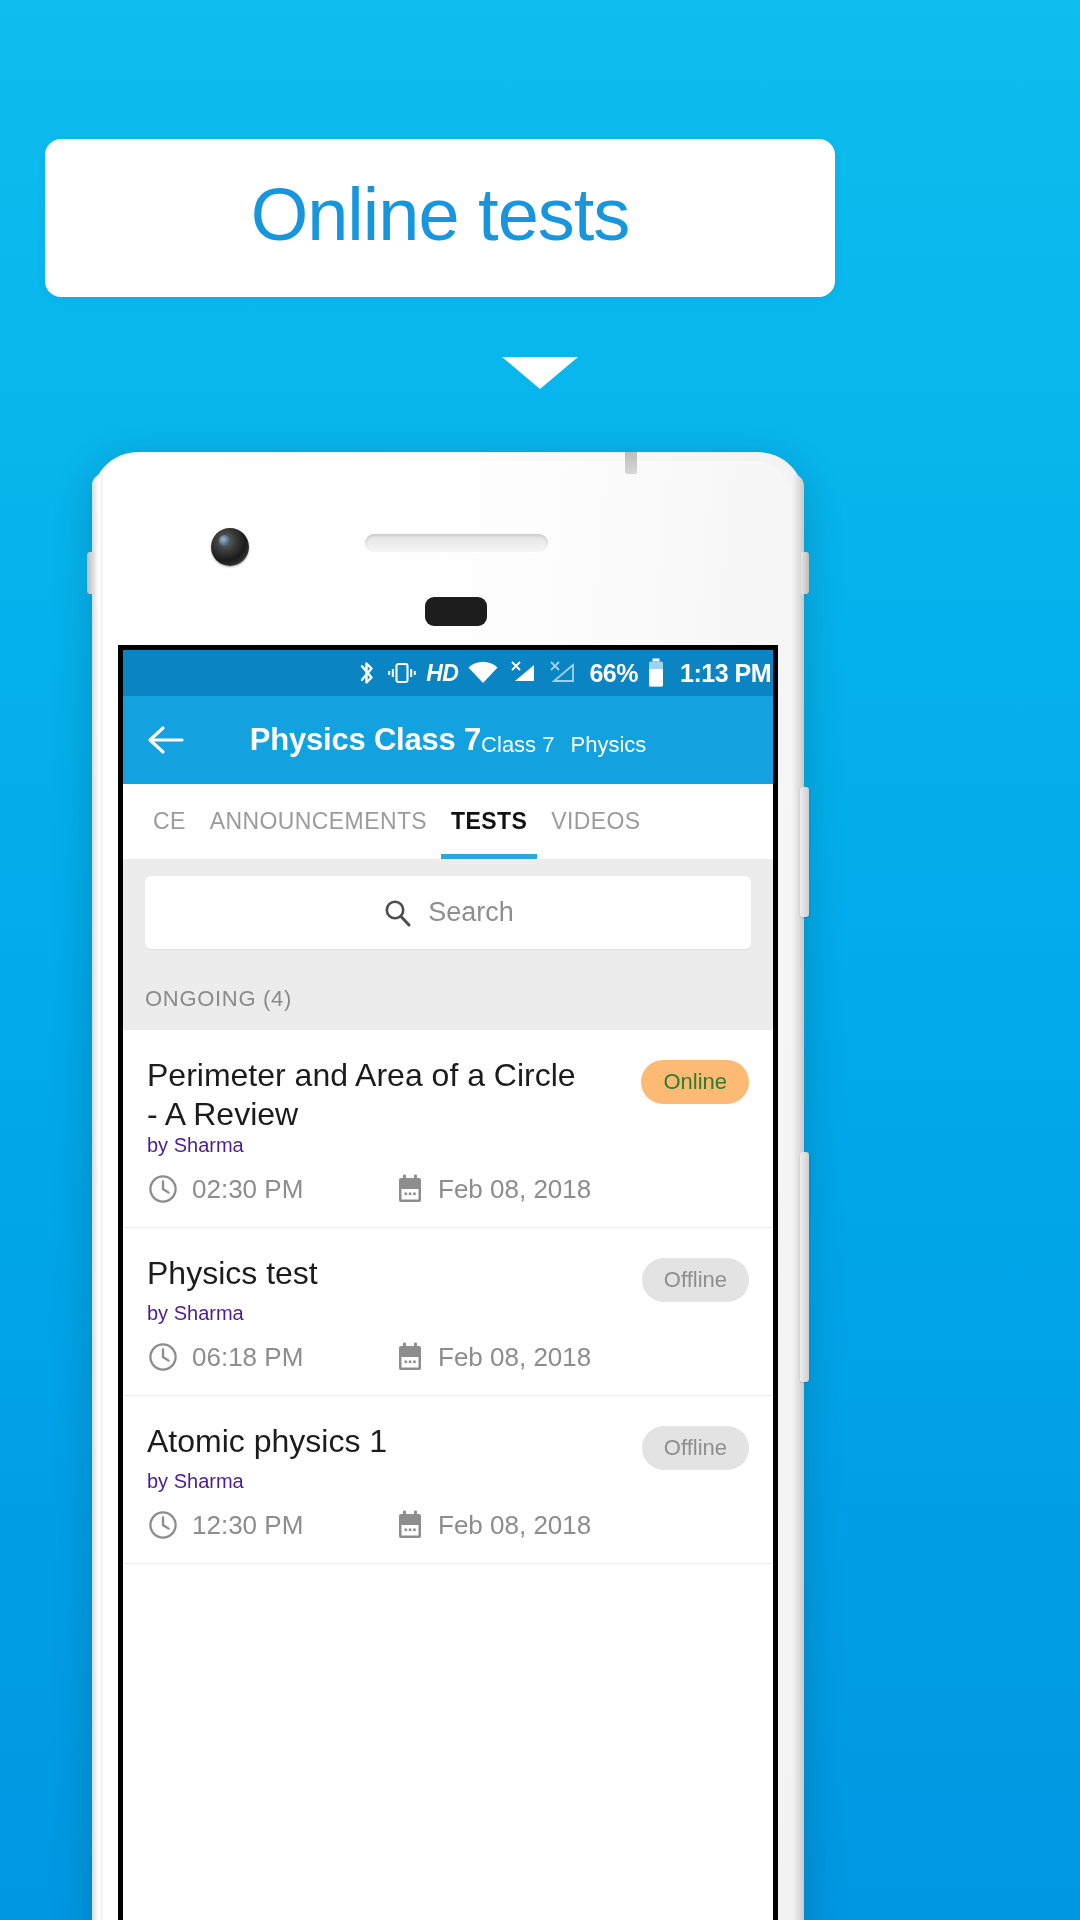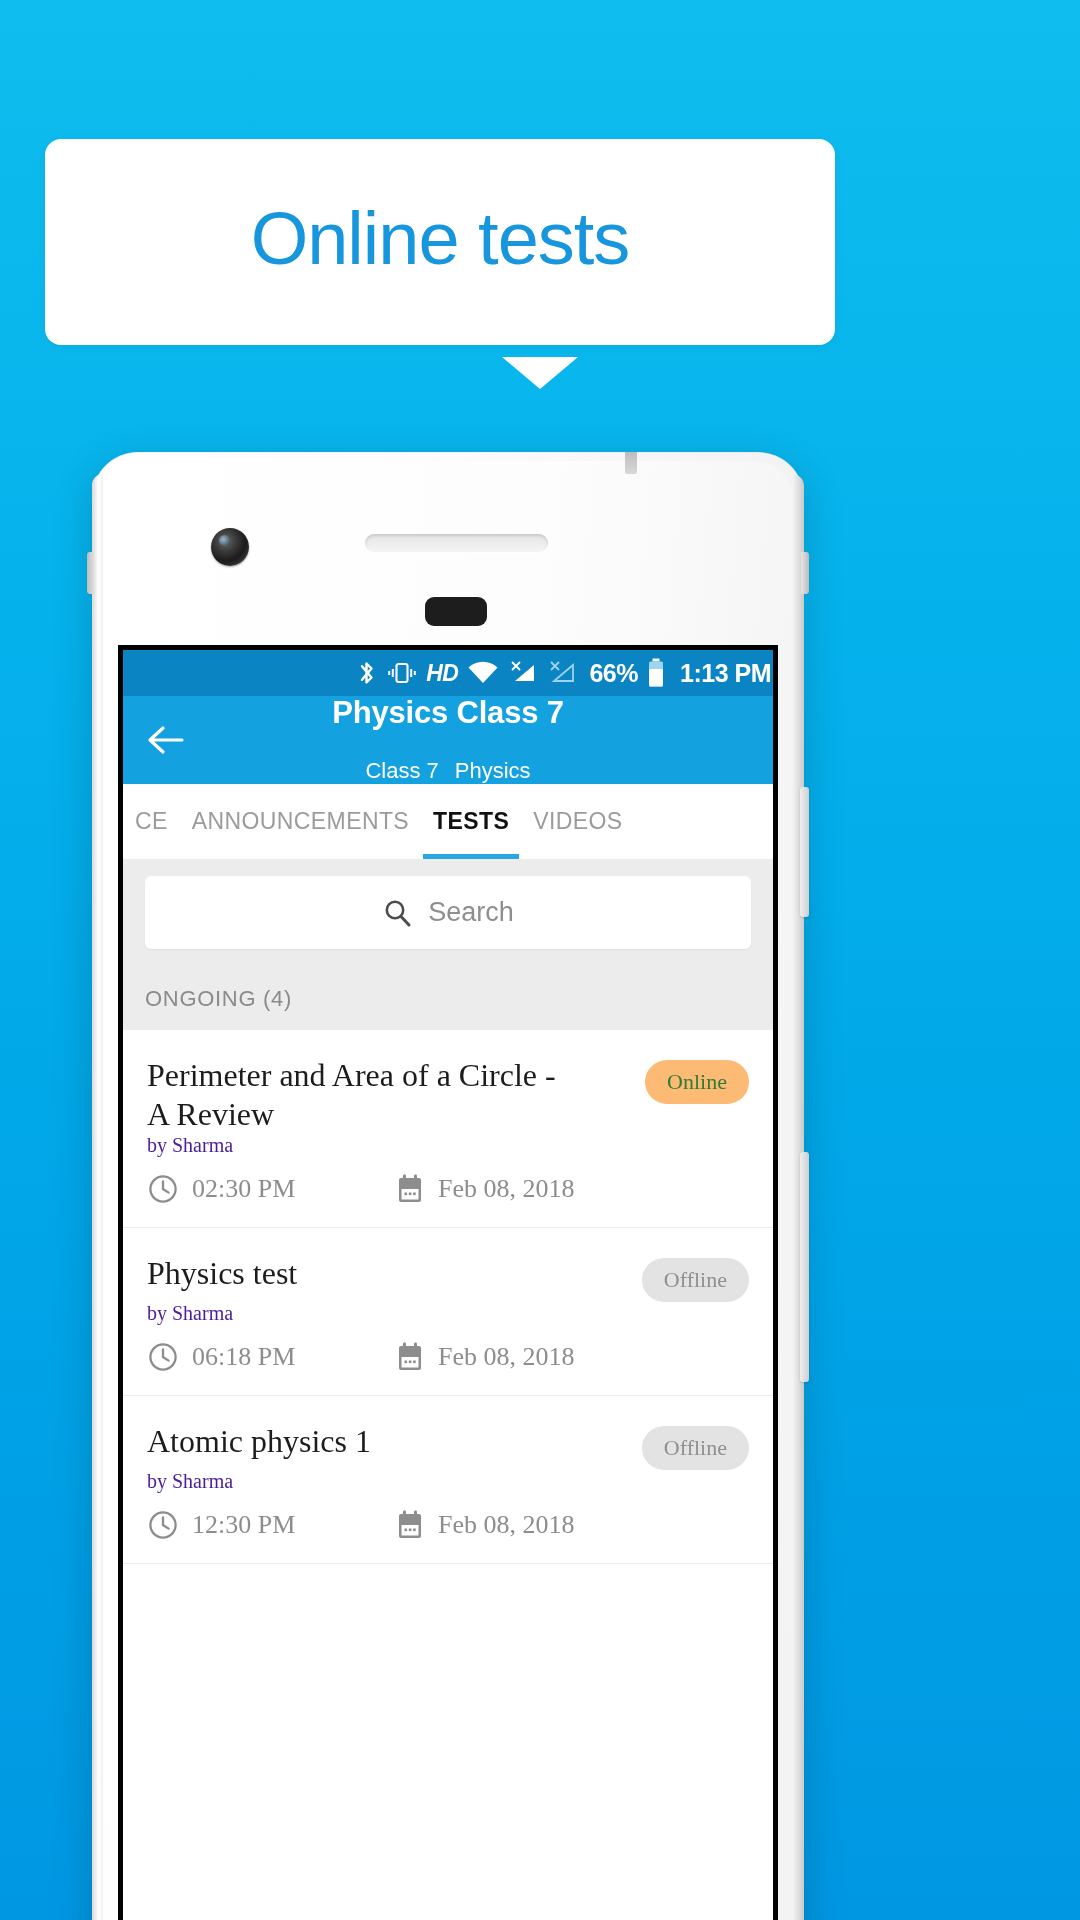--- a/index.html
+++ b/index.html
@@ -12,7 +12,7 @@
 
   
   #bubble{
-    position:absolute; left:45px; top:139px; width:790px; height:206px;
+    position:absolute; left:45px; top:139px; width:790px; height:158px;
     background:#ffffff; border-radius:16px;
     box-shadow:0 2px 10px rgba(0,0,0,.06);
     display:flex; flex-direction:column; align-items:center; justify-content:center;

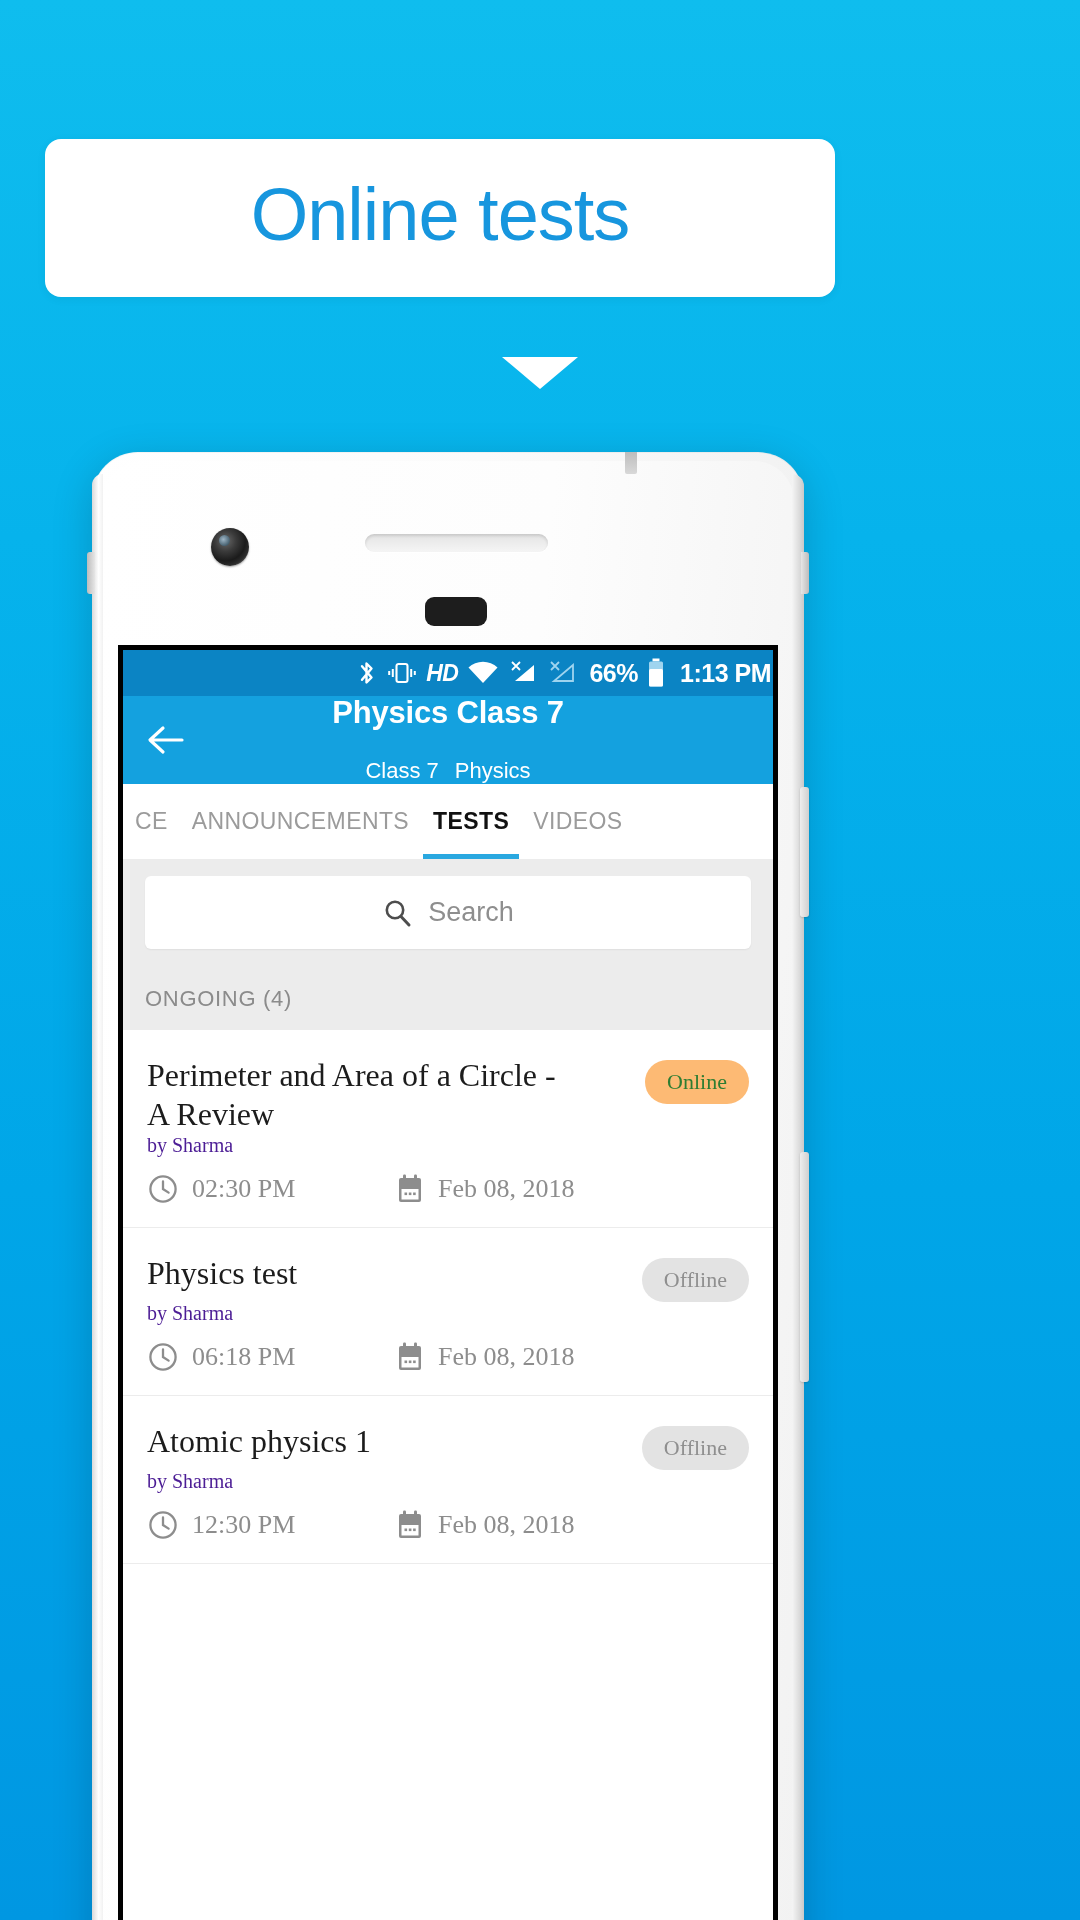--- a/index.html
+++ b/index.html
@@ -130,7 +130,7 @@
   
   #appbar{
     height:88px; background:#14A1DF; position:relative;
-    display:flex; flex-direction:column; align-items:center; justify-content:space-between;
+    display:flex; flex-direction:row; align-items:center; justify-content:center;
   }
   #back-arrow{
     position:absolute; left:22px; top:50%; transform:translateY(-50%);

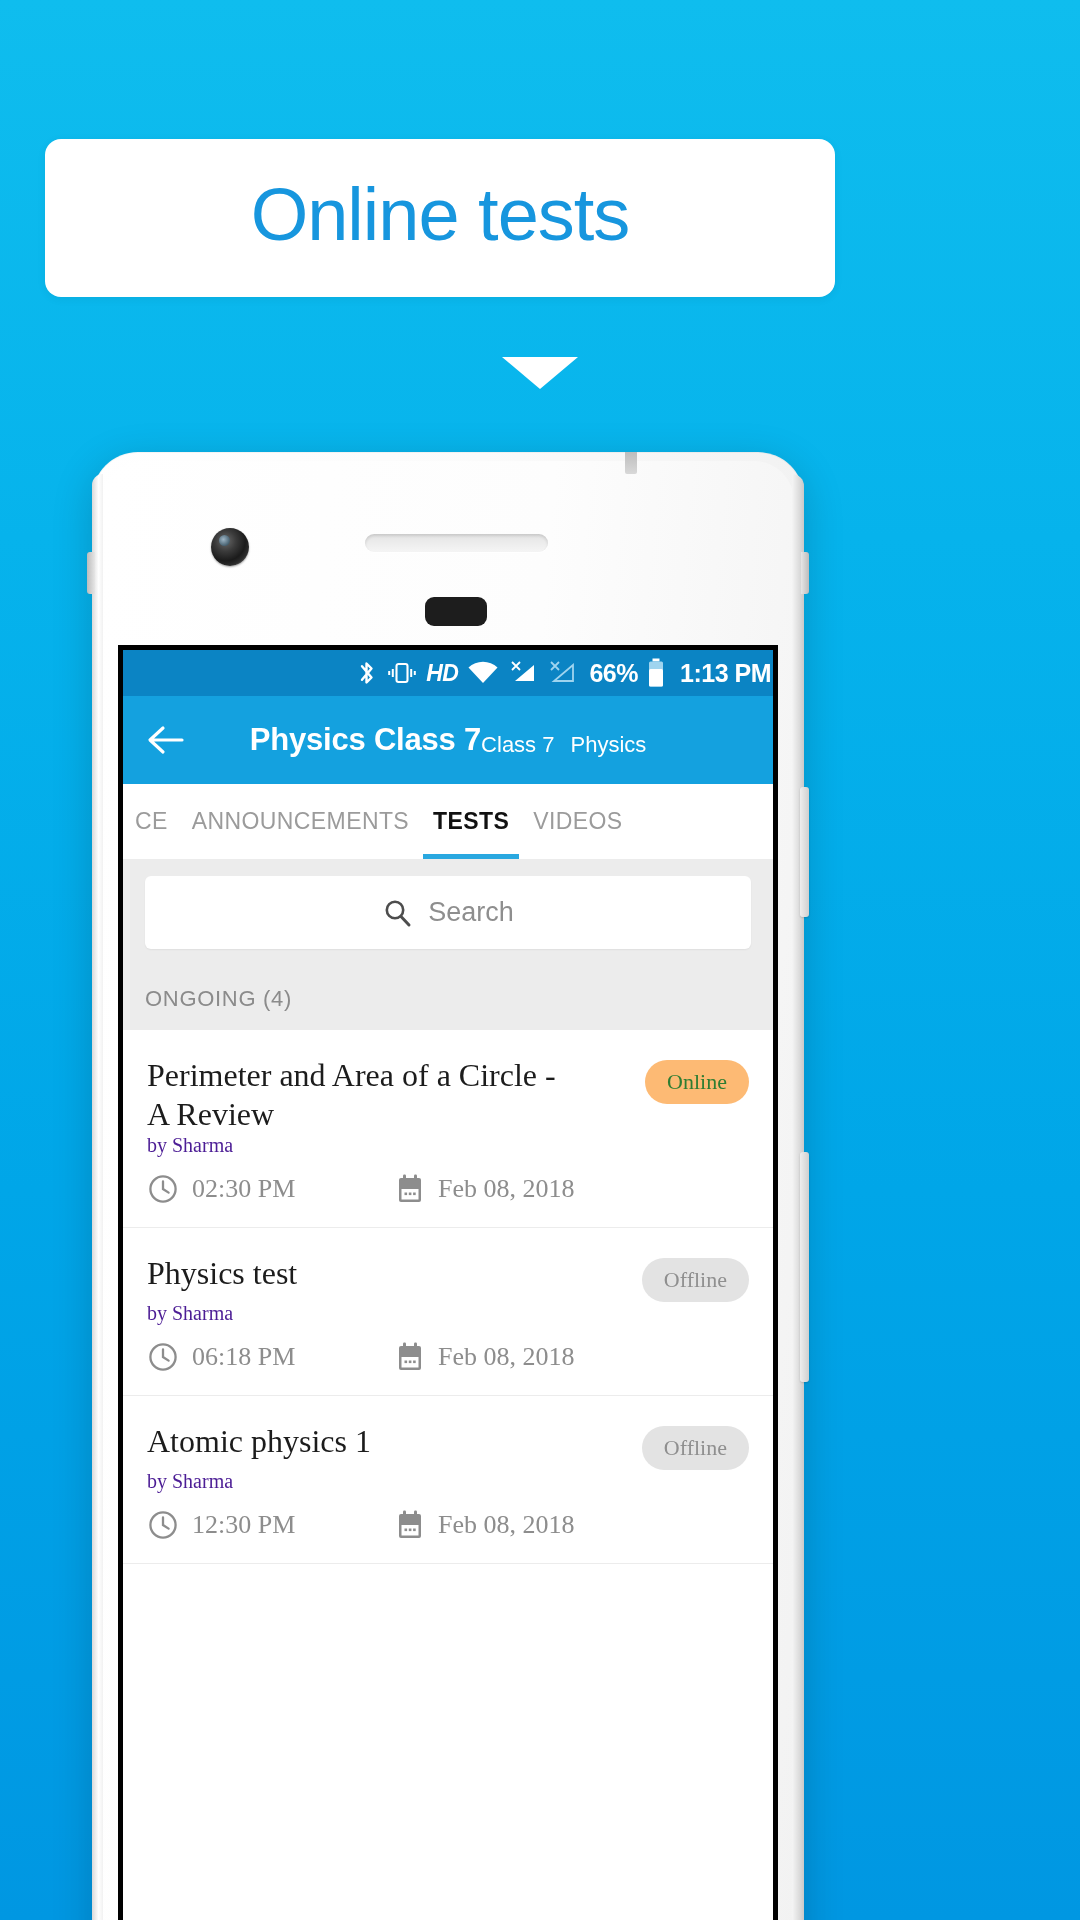--- a/index.html
+++ b/index.html
@@ -147,7 +147,7 @@
   
   #tabs{
     height:76px; background:#ffffff; display:flex; align-items:center;
-    padding:0 0; gap:0; border-bottom:1px solid #ececec;
+    padding:0 18px; gap:0; border-bottom:1px solid #ececec;
     position:relative;
   }
   .tab{

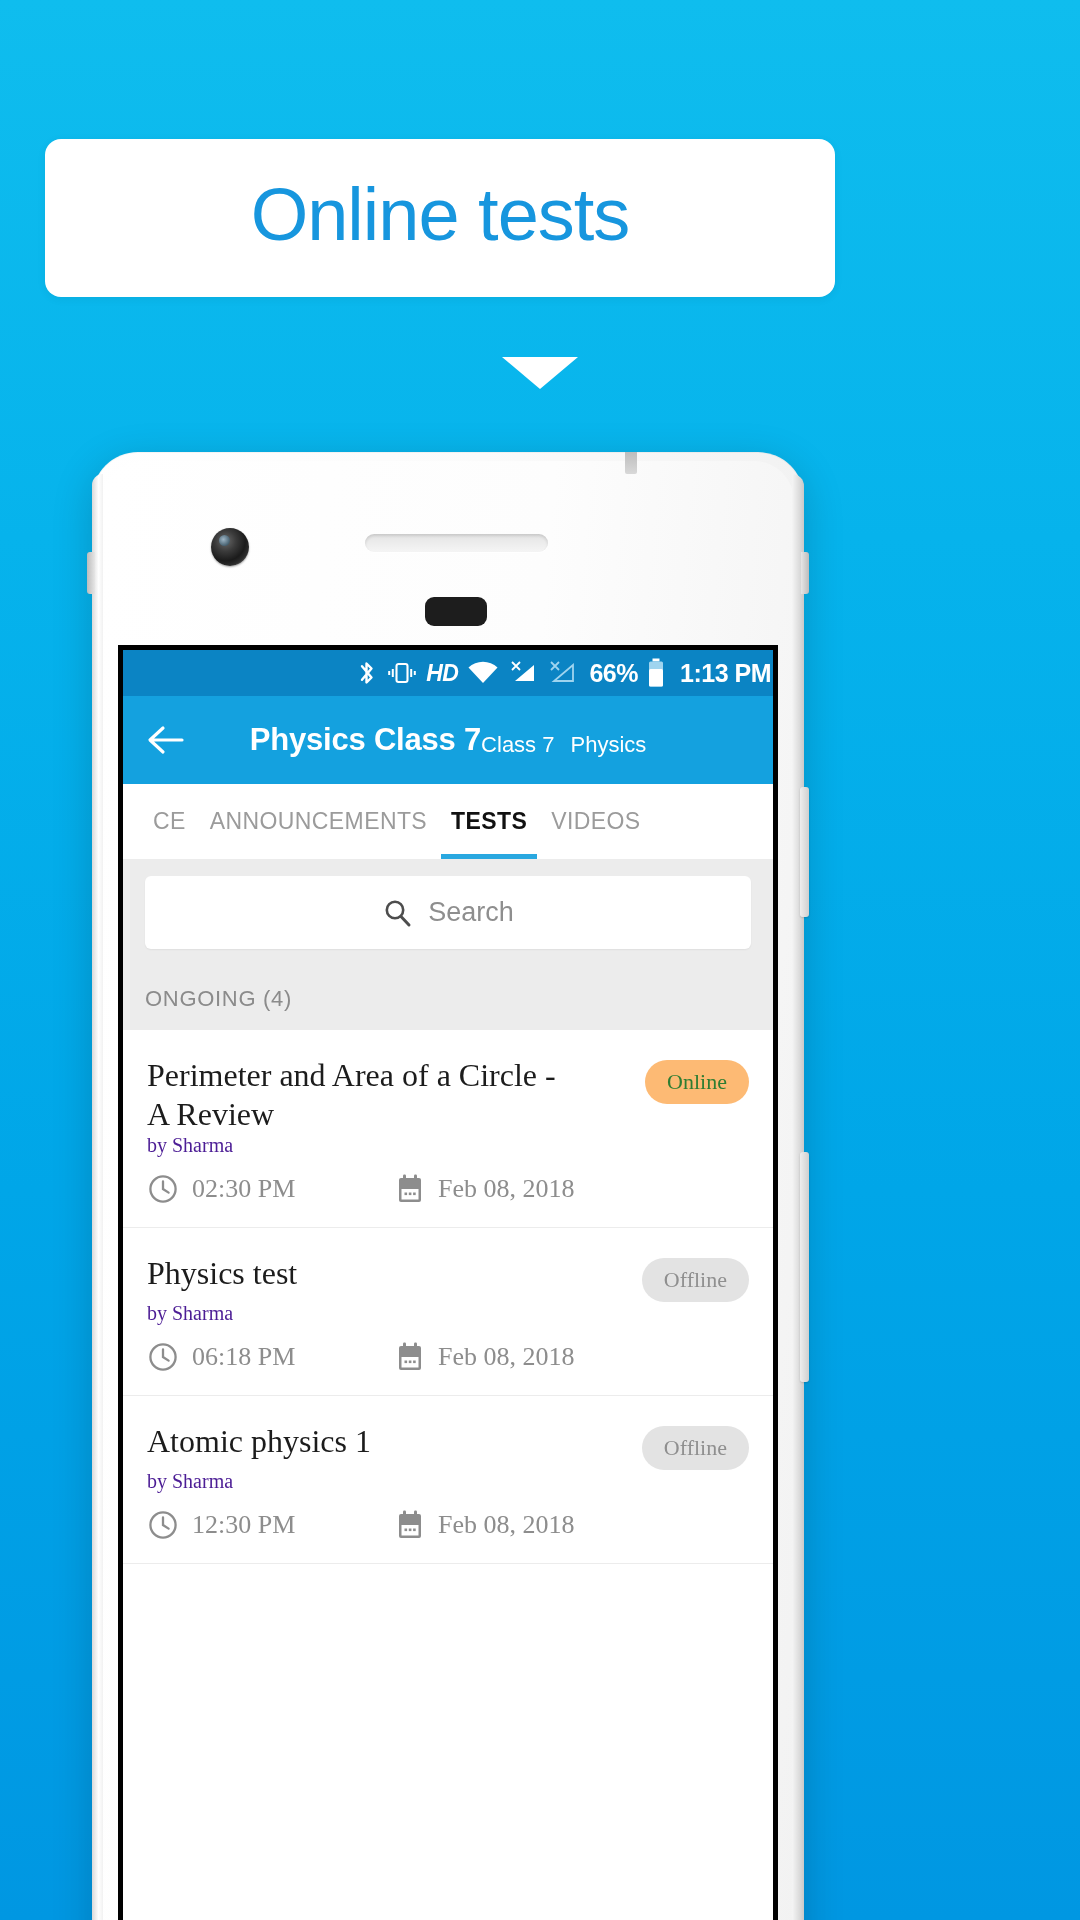--- a/index.html
+++ b/index.html
@@ -177,7 +177,7 @@
 
   
   #list{ background:#ffffff; }
-  .card{ padding:26px 24px 22px 24px; border-bottom:1px solid #ececec; position:relative; cursor:pointer;font-family:Liberation Serif, serif; }
+  .card{ padding:26px 24px 22px 24px; border-bottom:1px solid #ececec; position:relative; cursor:pointer; }
   .card-top{ display:flex; align-items:flex-start; justify-content:space-between; gap:14px; }
   .card-title{
     font-size:32px; color:#1c1c1c; font-weight:400; line-height:1.22; max-width:430px;

